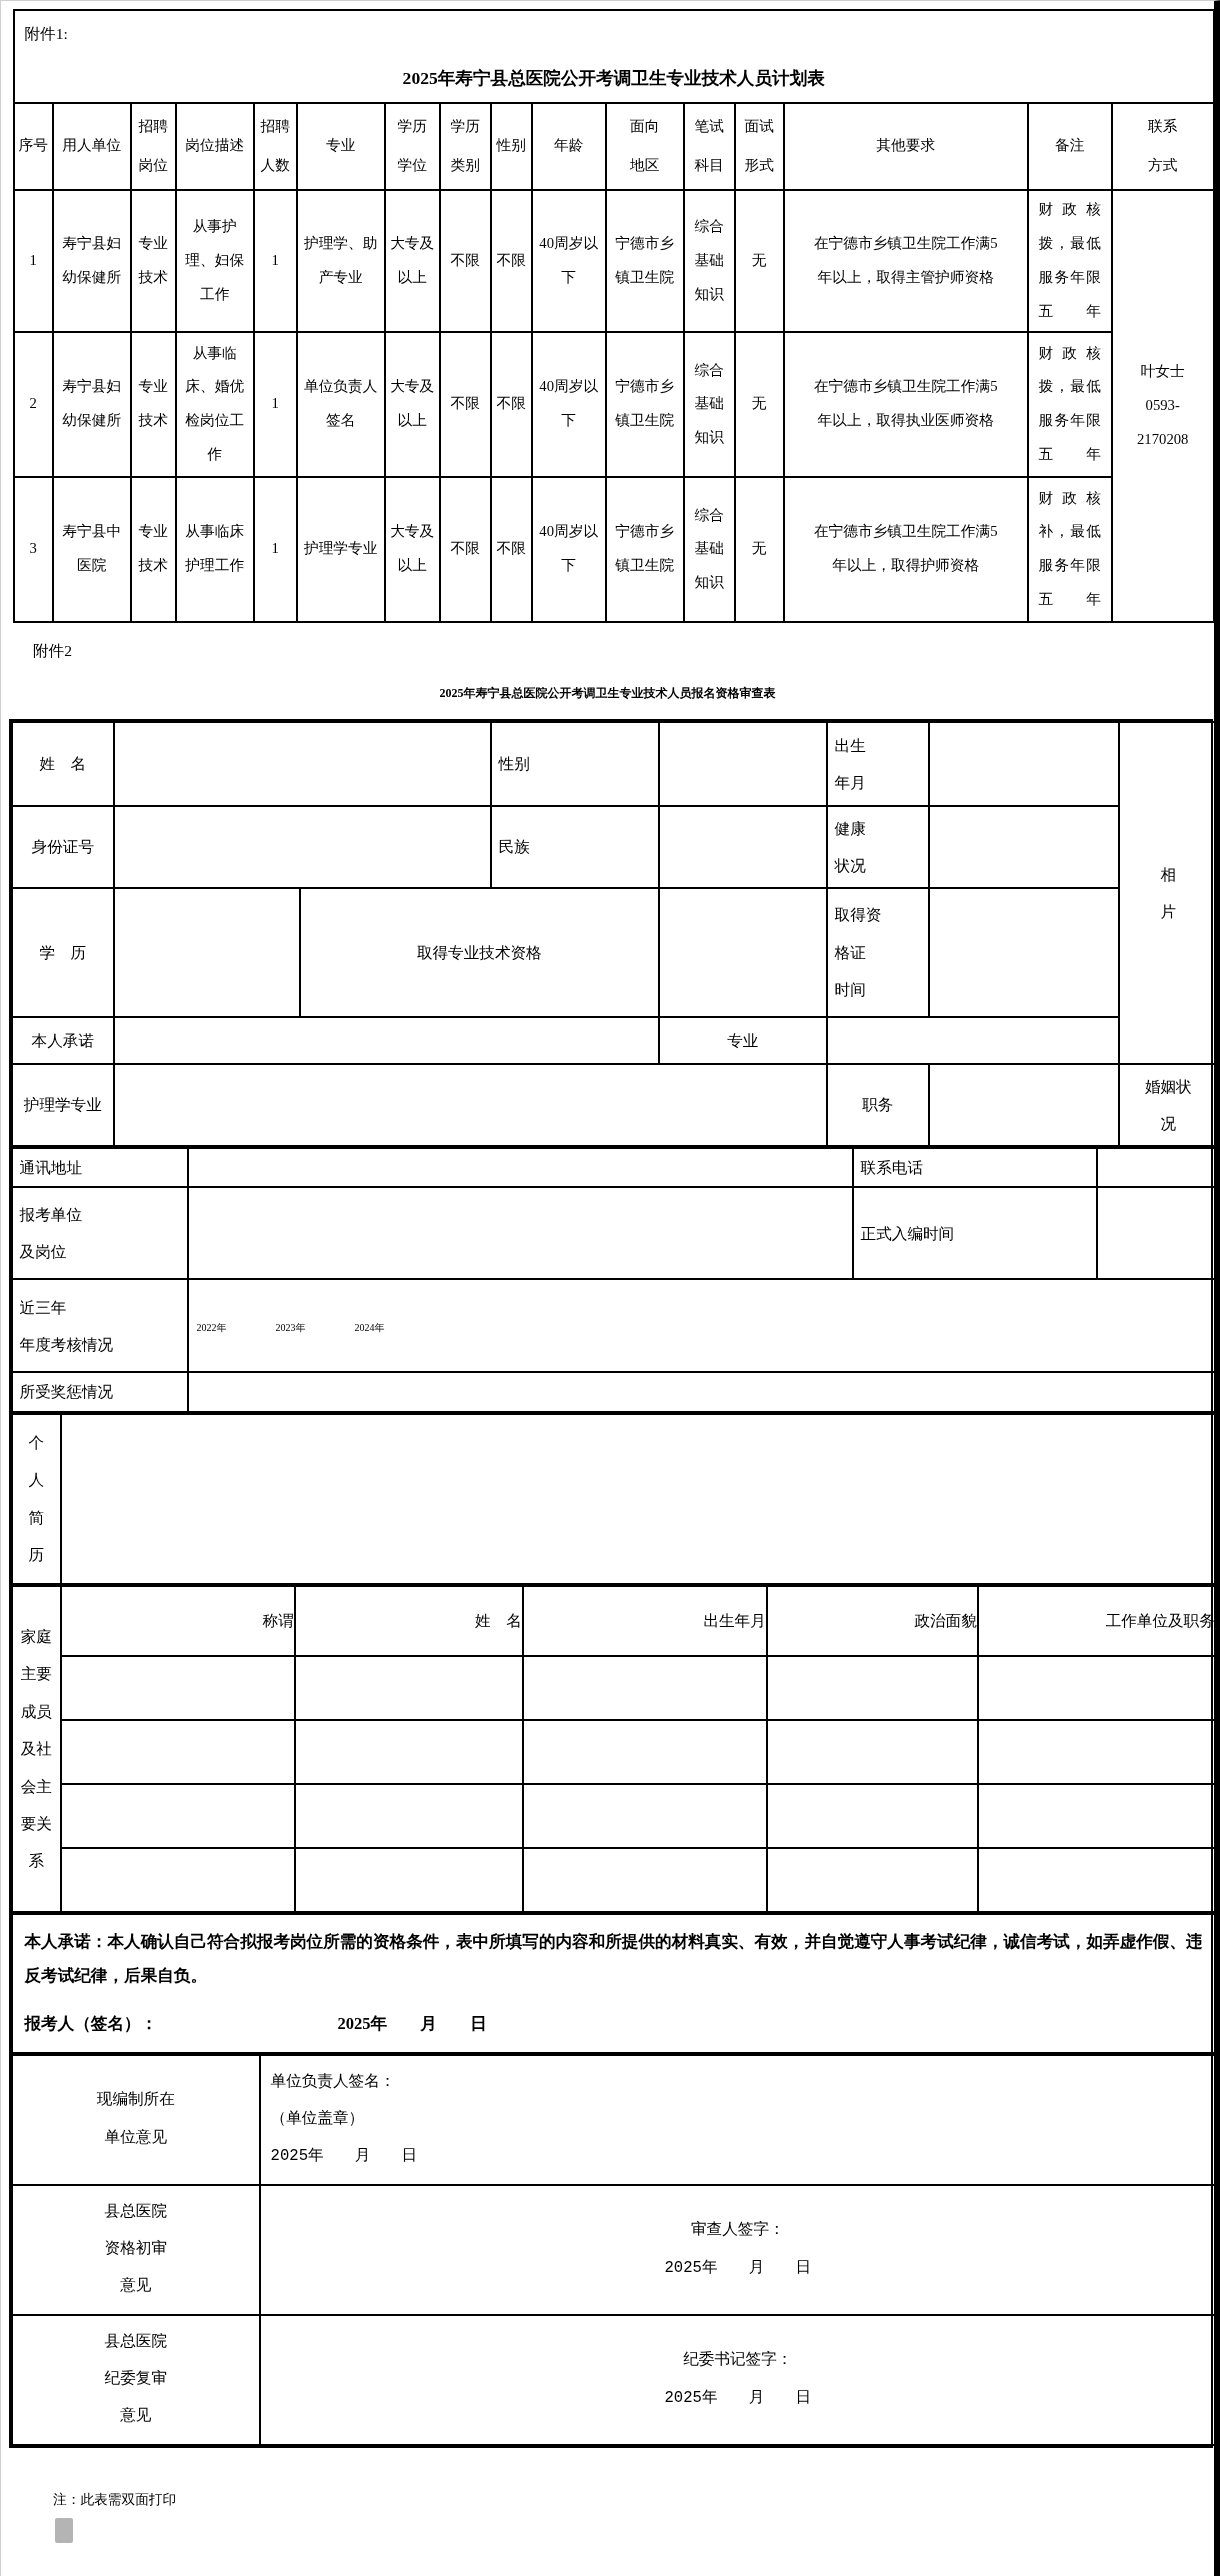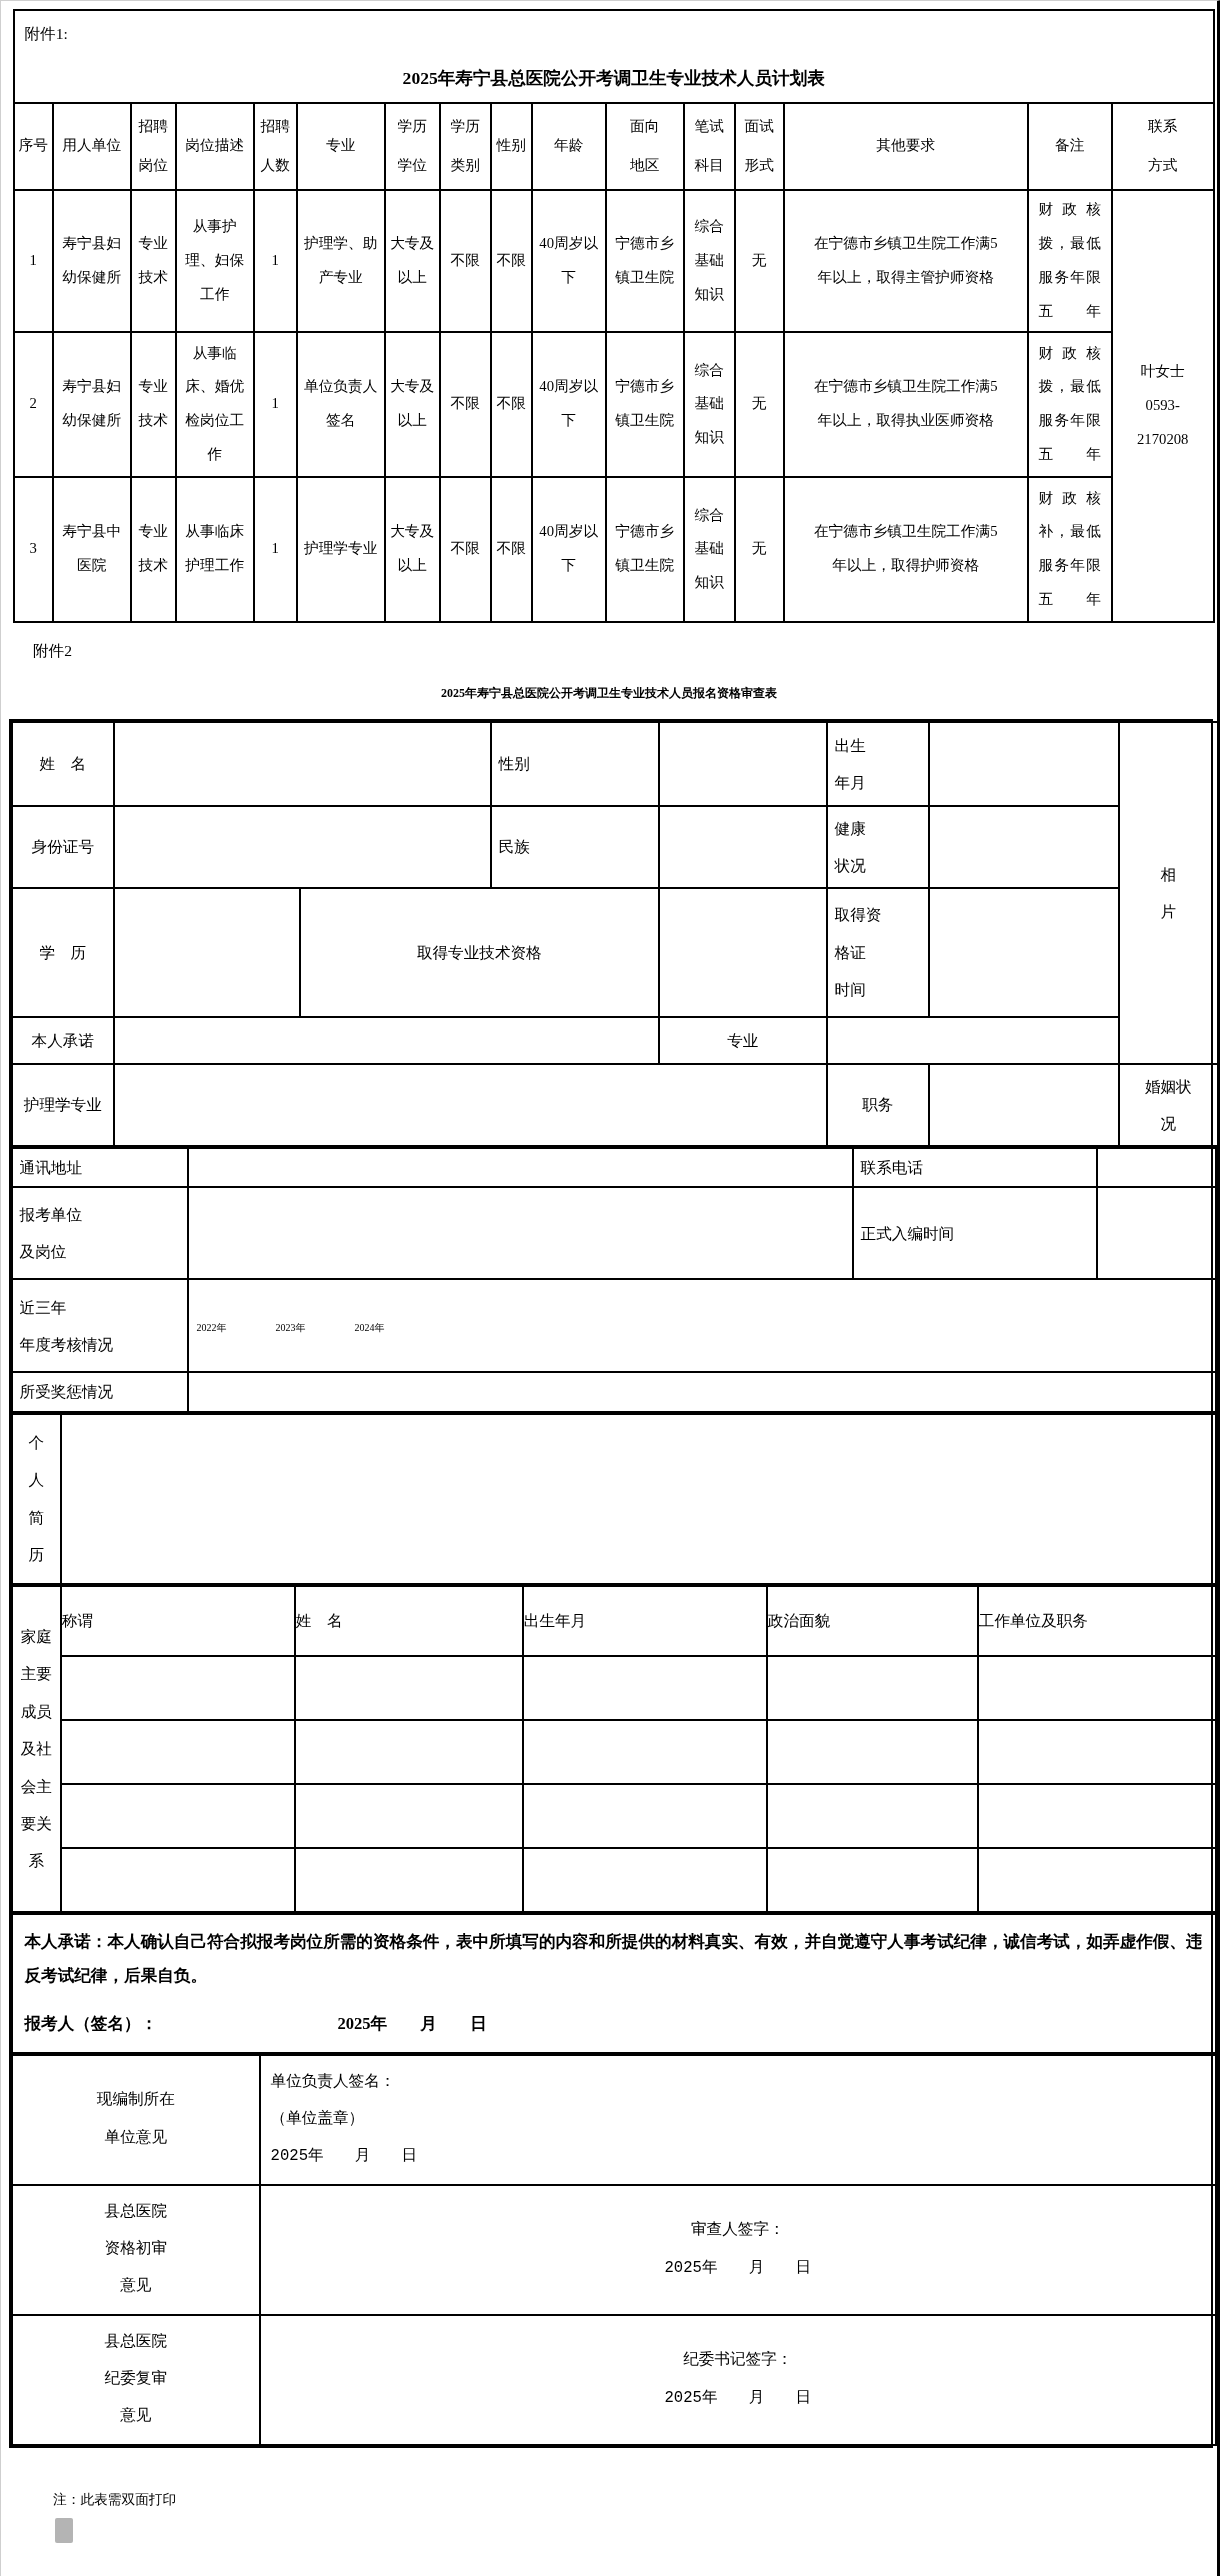--- a/index.html
+++ b/index.html
@@ -6,7 +6,7 @@
   html,body { background:#ffffff; }
   body { font-family:"Liberation Serif","DejaVu Serif",serif; color:#000; }
   .page { position:relative; width:1221px; height:2576px; background:#fff; overflow:hidden;
-          border-top:1px solid #cfcfcf; border-left:1px solid #cfcfcf; border-right:4px solid #000000;padding-left:32px; }
+          border-top:1px solid #cfcfcf; border-left:1px solid #cfcfcf; border-right:7px solid #000000;padding-left:32px; }
 
   table { border-collapse:collapse; table-layout:fixed; }
   .pre { white-space:pre-line; }

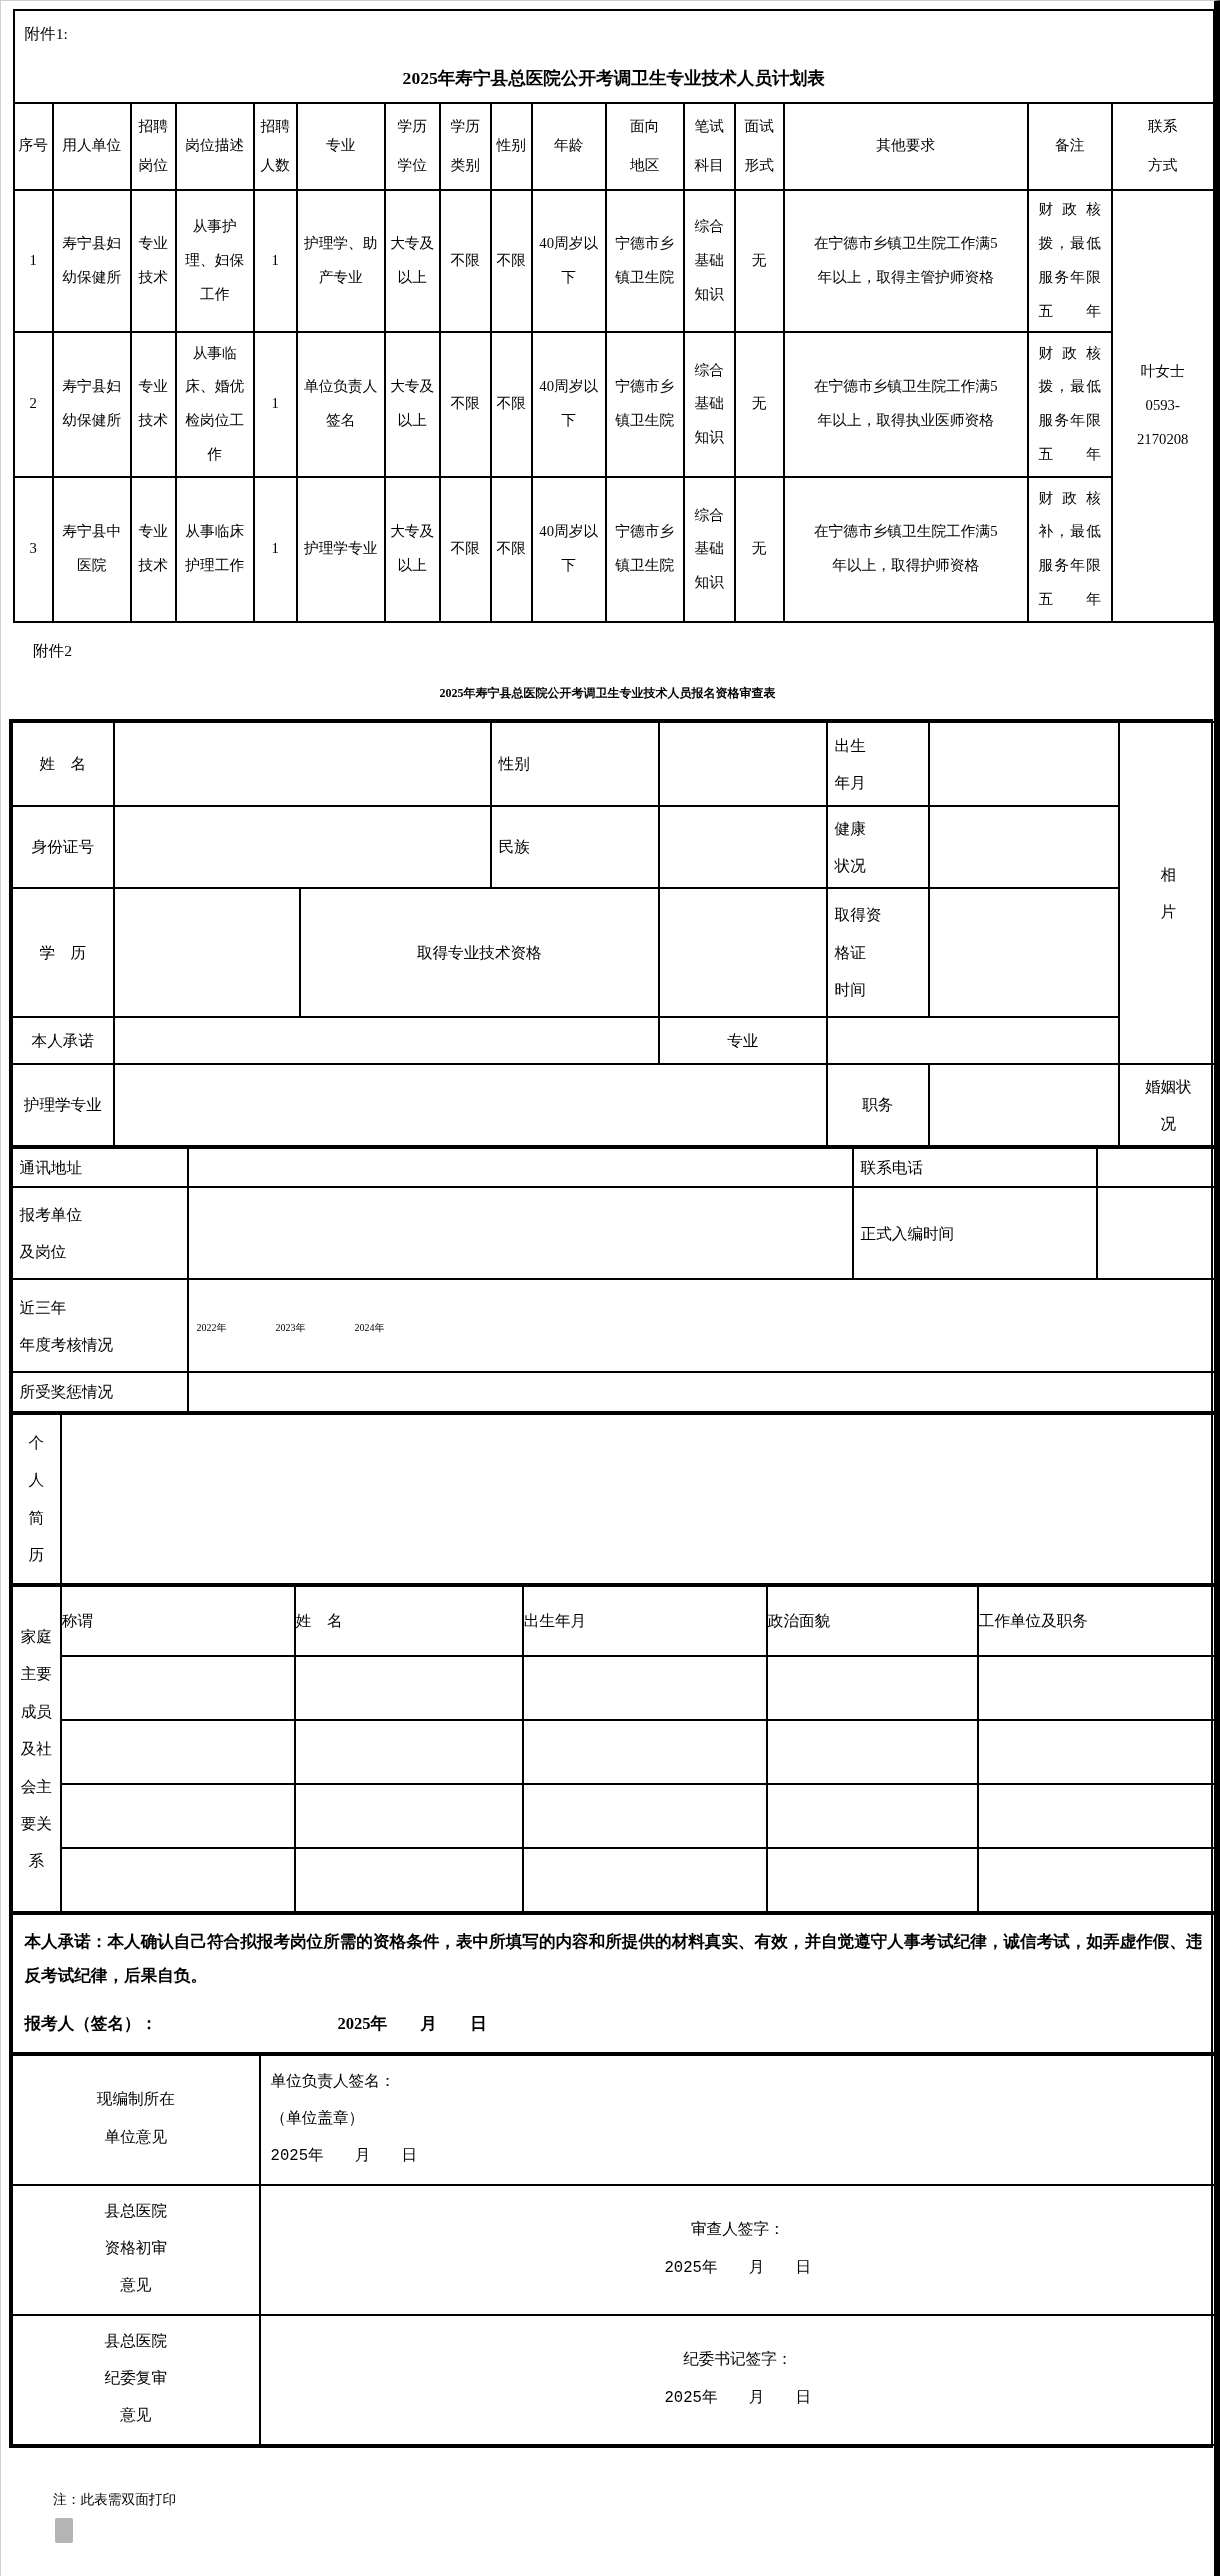--- a/index.html
+++ b/index.html
@@ -45,7 +45,7 @@
   .resume-row td { height:170px; }
   .resume-label { line-height:2.8; }
   .family-label { line-height:2.9; }
-  .fam-head td { height:70px; text-align:left; }
+  .fam-head td { height:70px; text-align:right; }
   .fam-row td { height:64px; }
   .years { text-align:left; padding-left:7.8px; }
   .years span { margin-right:45px; font-size:10px; }

